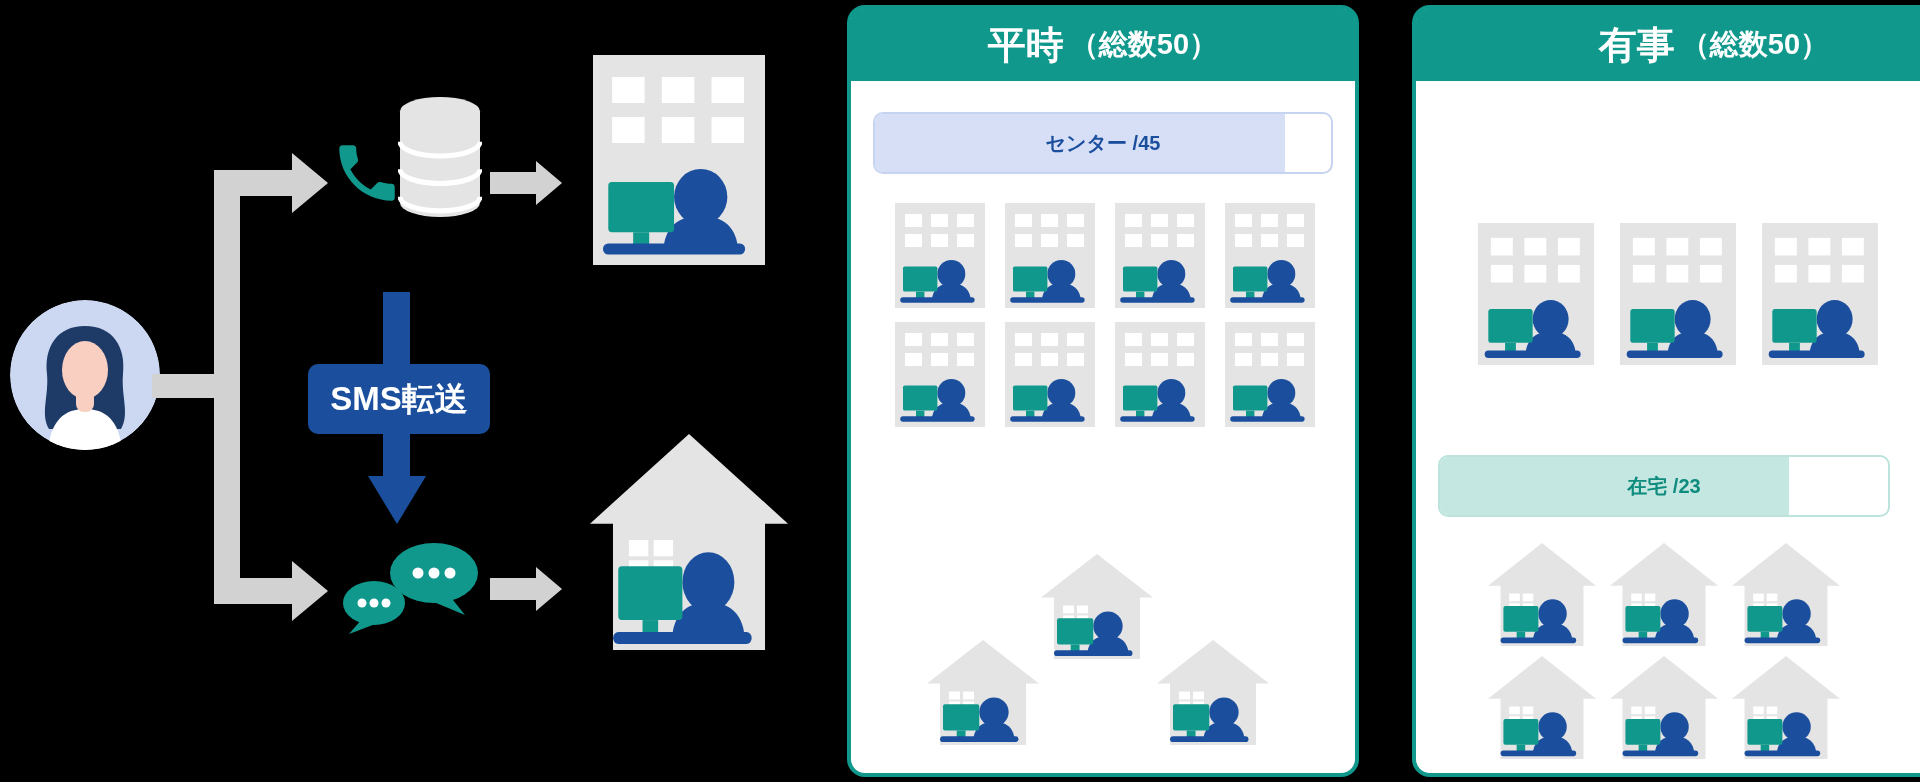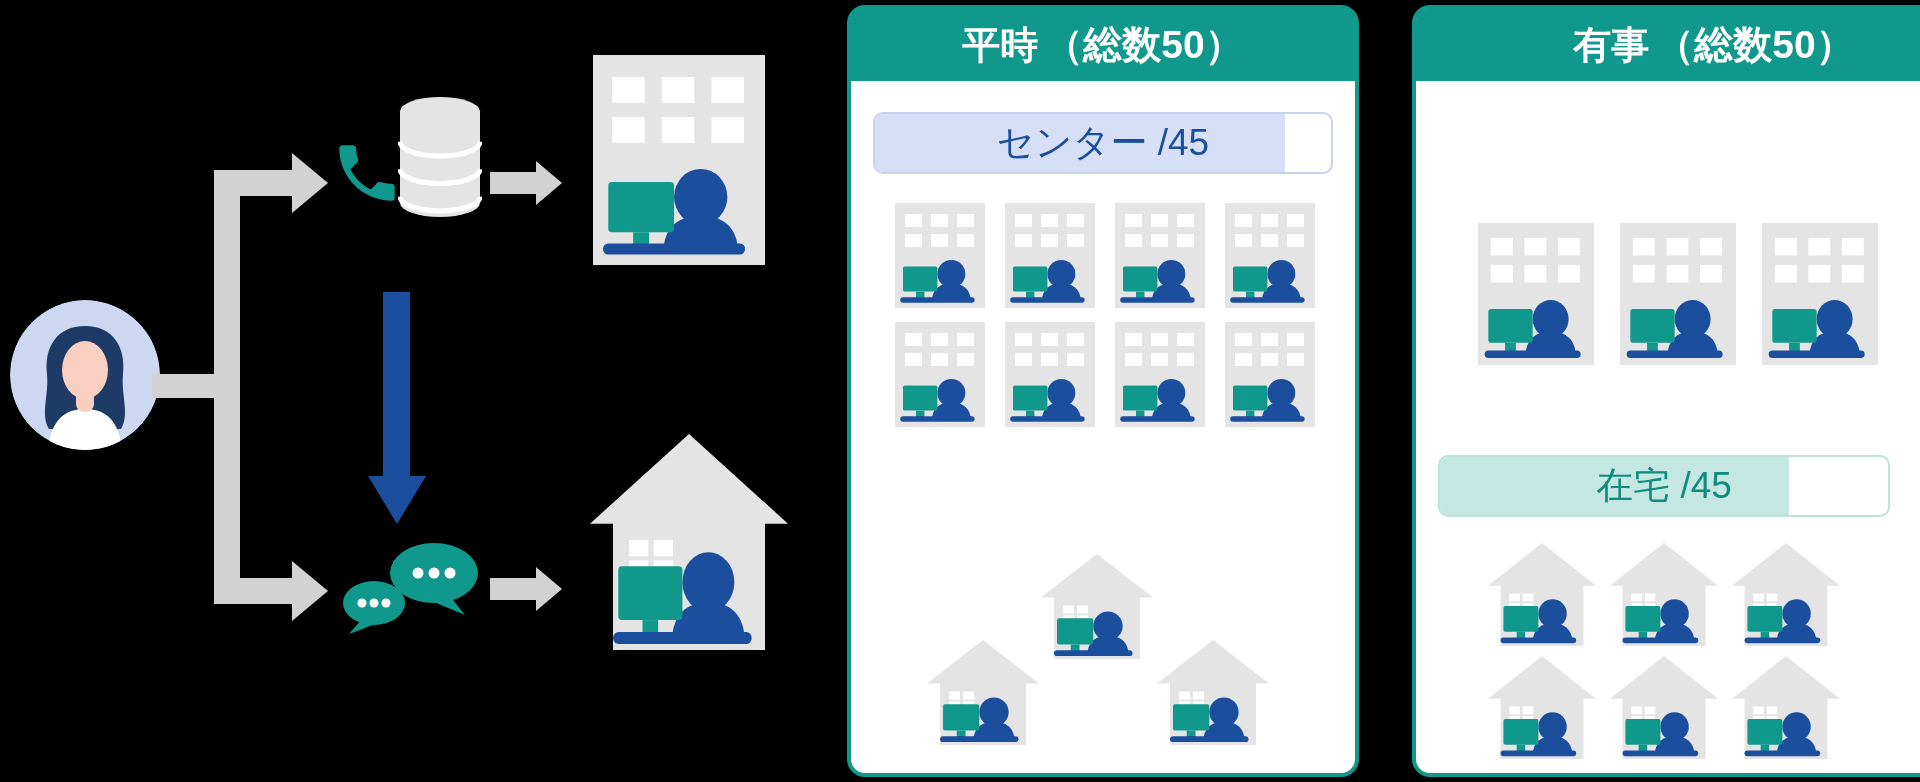--- a/index.html
+++ b/index.html
@@ -35,7 +35,7 @@
                 border-radius:12px 12px 0 0;color:#fff;font-weight:bold;
                 display:flex;align-items:center;justify-content:center;}
   .title-main{font-size:38px;}
-  .title-sub{font-size:39px;margin-left:6px;}
+  .title-sub{font-size:29px;margin-left:6px;}
   .bar{position:absolute;left:22px;height:62px;background:#fff;border-radius:10px;
        overflow:hidden;display:flex;align-items:center;justify-content:center;}
   .panel-1 .bar{width:460px;} .panel-2 .bar{width:452px;}

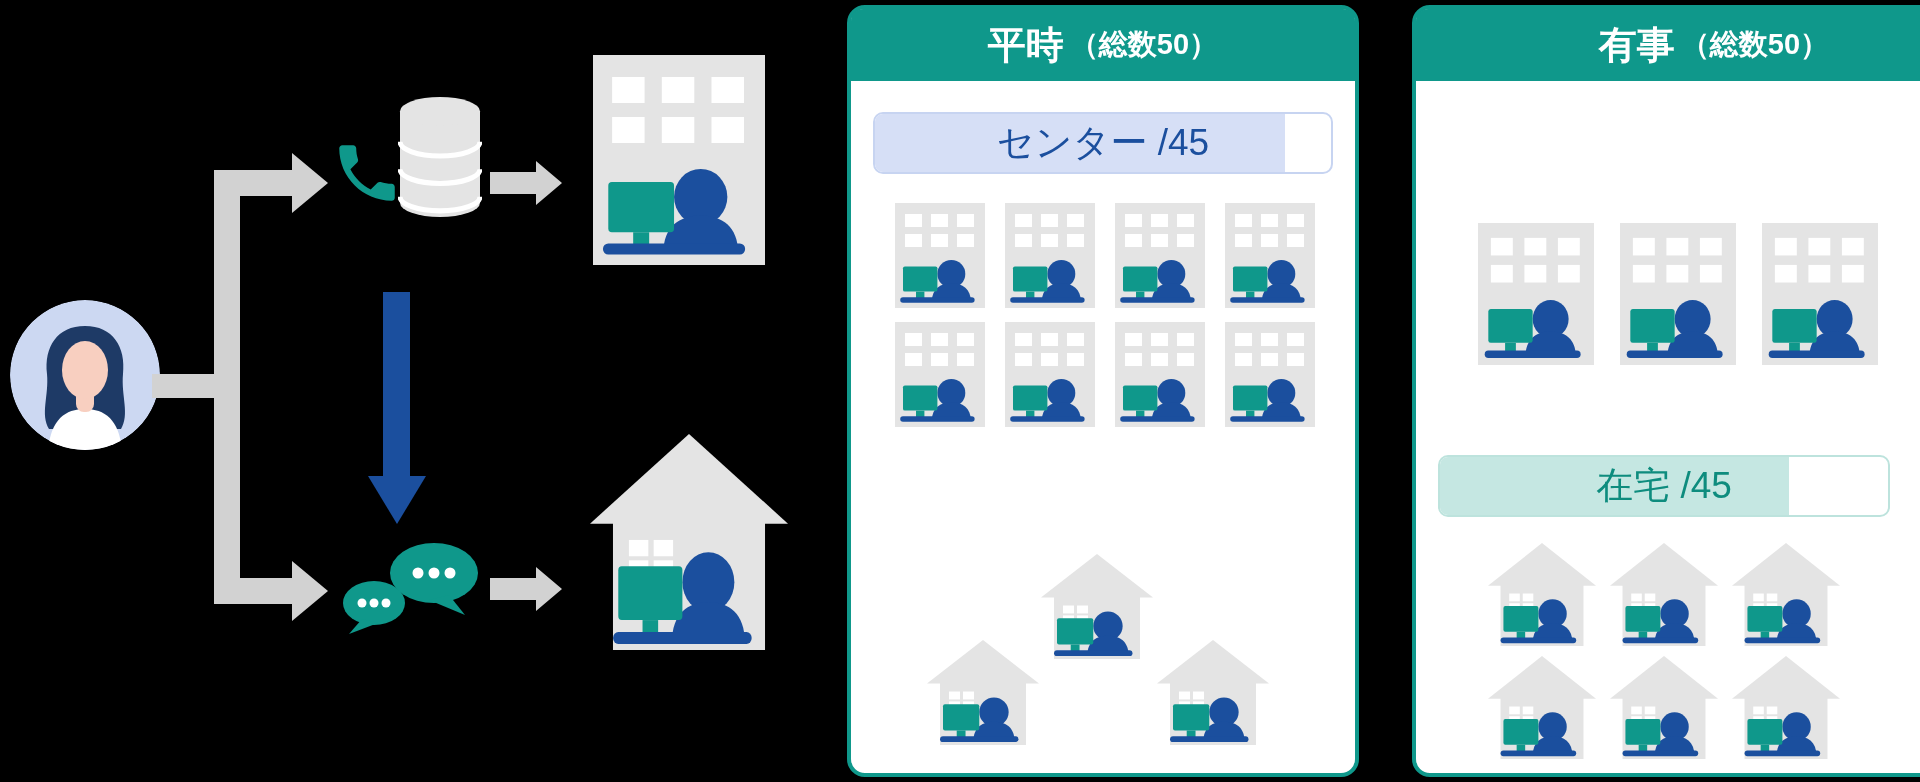--- a/index.html
+++ b/index.html
@@ -41,7 +41,7 @@
   .panel-1 .bar{width:460px;} .panel-2 .bar{width:452px;}
   .bar-top{top:103px;} .bar-bottom{top:446px;}
   .bar .fill{position:absolute;left:0;top:0;bottom:0;}
-  .bar .bar-label{position:relative;font-size:37px;font-weight:normal;}
+  .bar .bar-label{position:relative;font-size:20px;font-weight:bold;}
   .bar-center{border:2px solid var(--periwinkle-border);}
   .bar-center .fill{background:var(--periwinkle);}
   .bar-center .bar-label{color:var(--navy);}

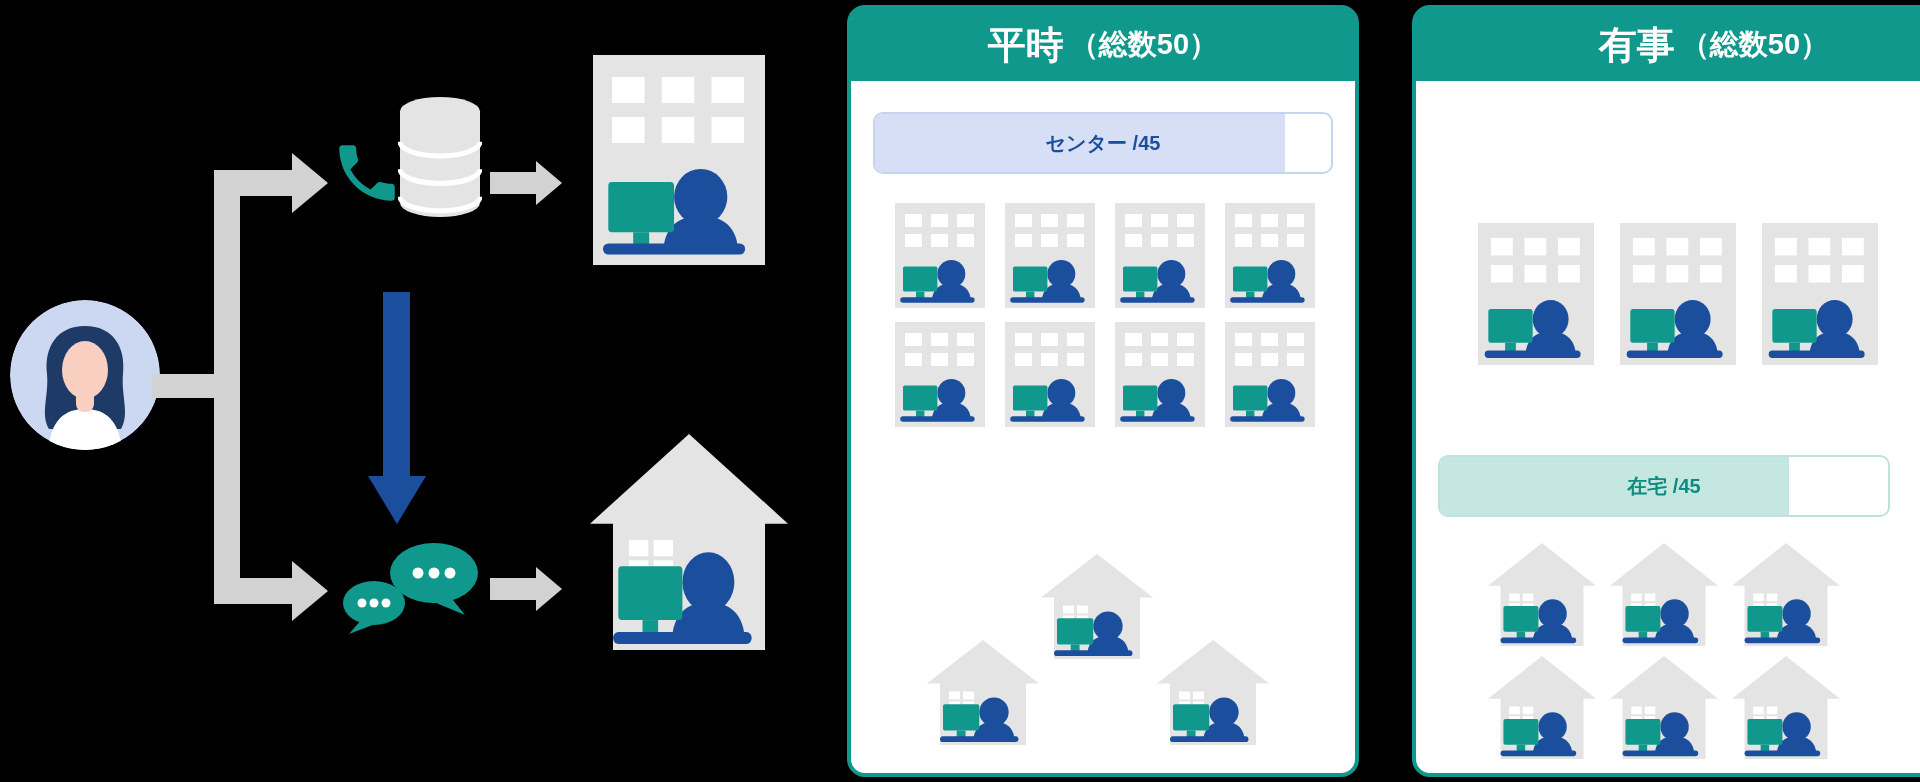--- a/index.html
+++ b/index.html
@@ -169,6 +169,9 @@
 
   <div class="blue-shaft"></div>
   <div class="blue-head"></div>
+  <div class="sms-box">
+    <span>SMS転送</span>
+  </div>
 
   <div class="abs flow-icon" style="left:337px;top:540px;width:145px;height:95px;">
     <svg viewBox="0 0 145 95">

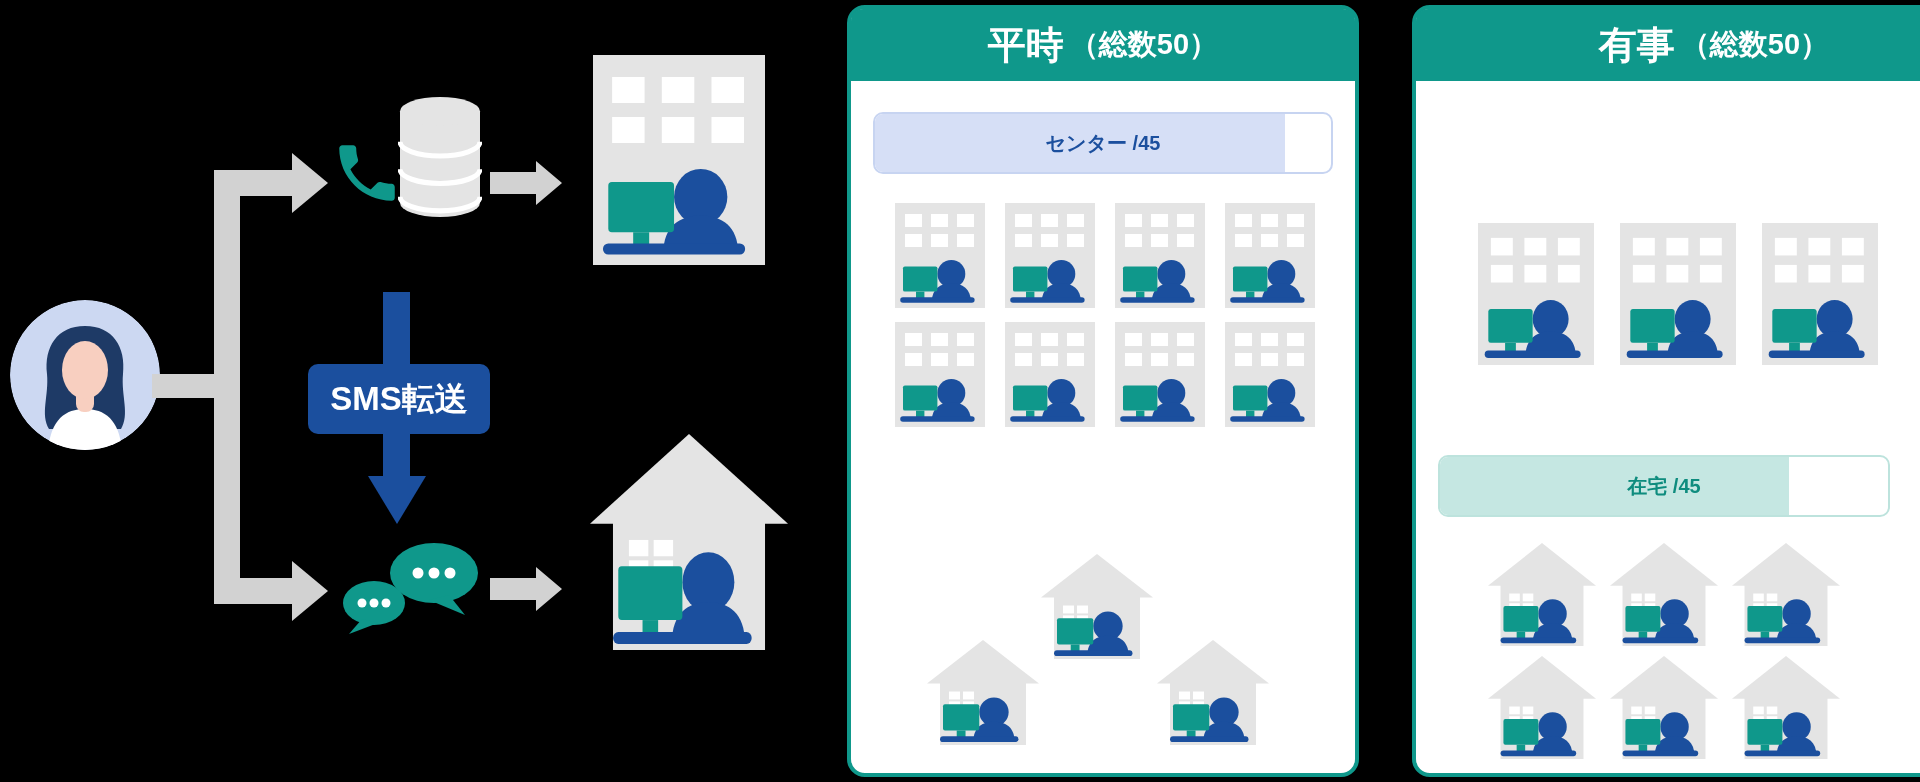--- a/index.html
+++ b/index.html
@@ -290,7 +290,7 @@
 
     <div class="bar bar-bottom bar-home">
       <div class="fill" style="width: 78%;"></div>
-      <span class="bar-label">在宅 /45</span>
+      <span class="bar-label">在宅 /23</span>
     </div>
 
     <div class="p2-homes">

